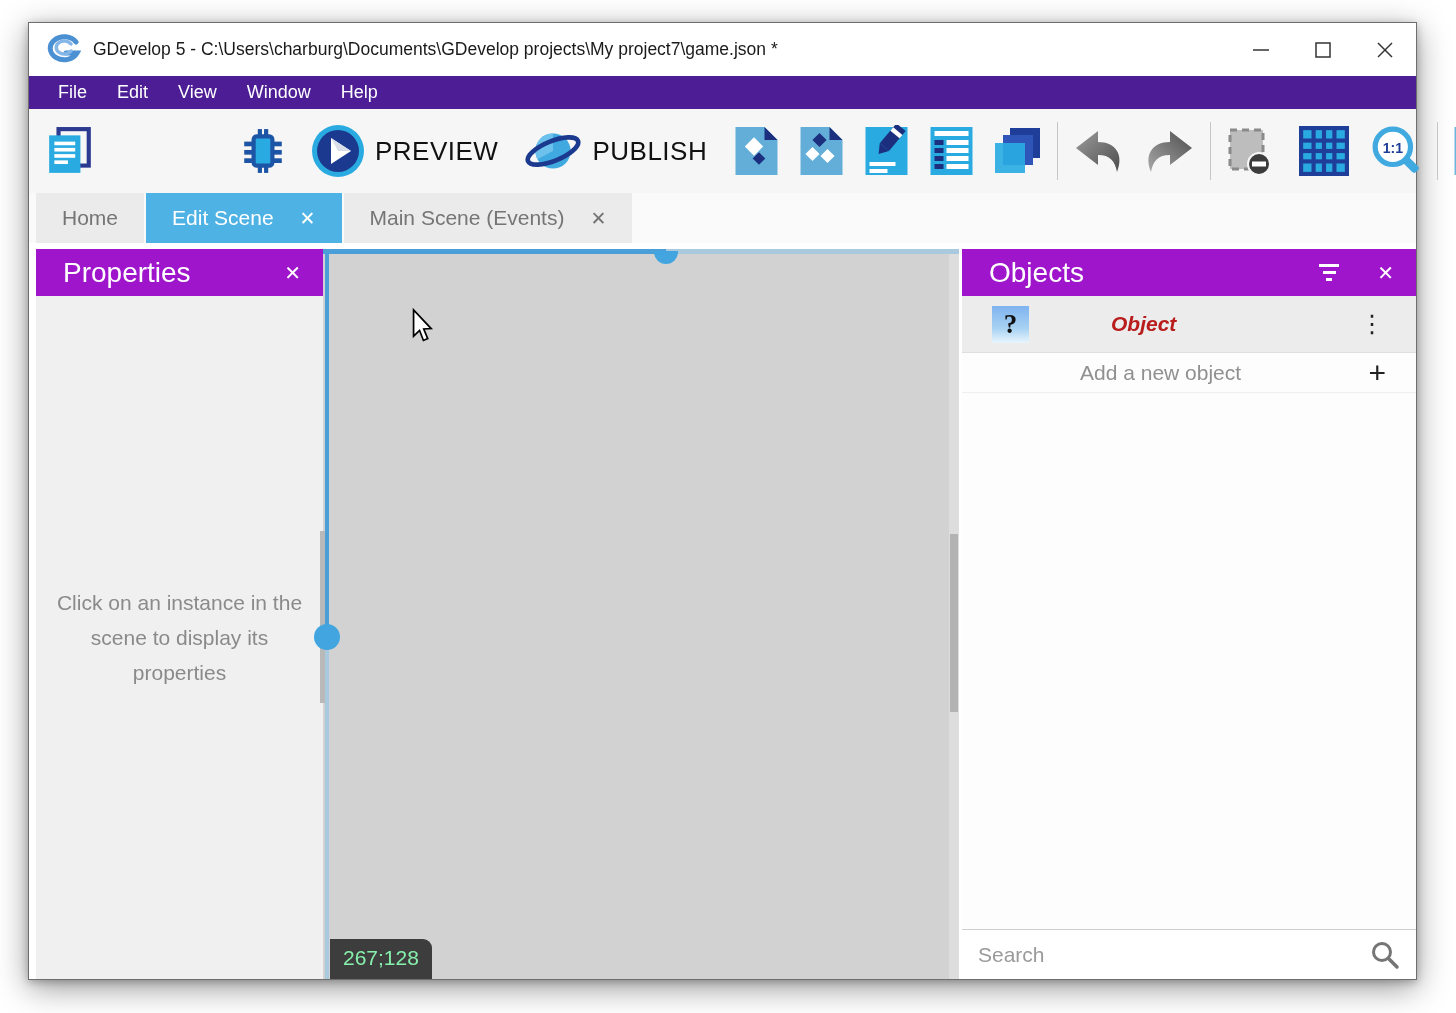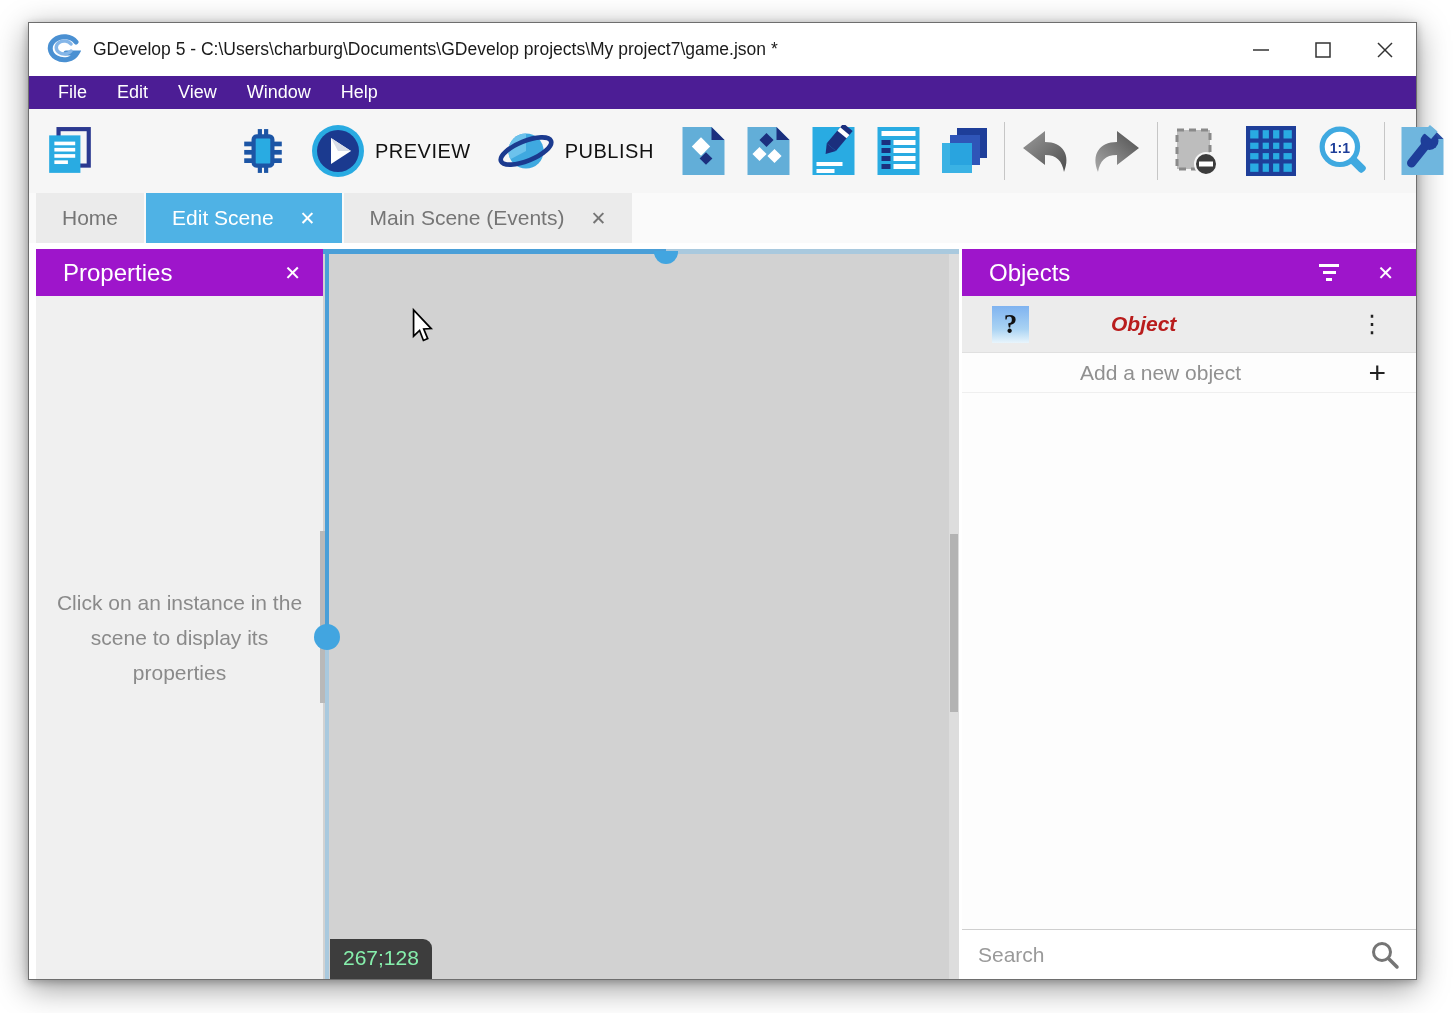--- a/index.html
+++ b/index.html
@@ -26,7 +26,7 @@
   
   .toolbar { height:84px; background:#f6f6f6; display:flex; align-items:center; flex:0 0 auto; }
   .tbtn { display:flex; align-items:center; justify-content:center; flex:0 0 auto; }
-  .tb-label { font-size:20px; color:#111; margin-left:10px; letter-spacing:.5px; }
+  .tb-label { font-size:26px; color:#111; margin-left:10px; letter-spacing:.5px; }
   .tb-sep { width:1px; height:58px; background:#c6c6c6; margin:0 14px; flex:0 0 auto; }
 
   

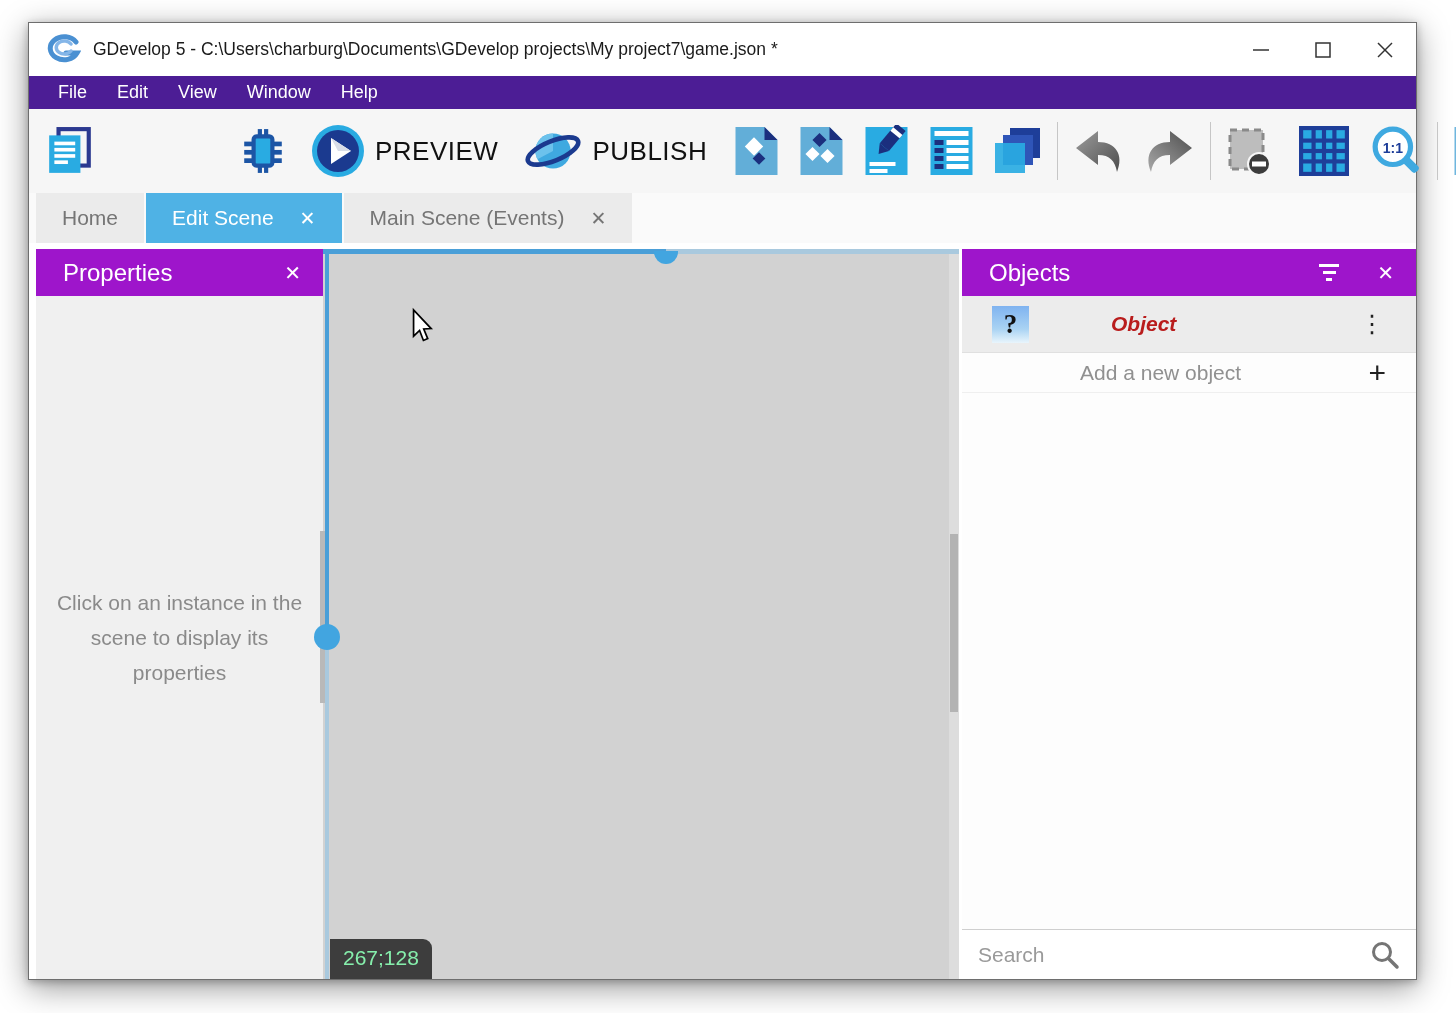--- a/index.html
+++ b/index.html
@@ -40,7 +40,7 @@
   .content { flex:1 1 auto; display:flex; background:#fff; padding:6px 0 0 7px; min-height:0; }
 
   .panel-header { height:47px; background:#9e15cb; color:#fff; display:flex; align-items:center; padding:0 22px 0 27px; flex:0 0 auto; }
-  .panel-title { font-size:24px; }
+  .panel-title { font-size:28px; }
   .panel-close { margin-left:auto; font-size:20px; color:#fff; }
 
   

